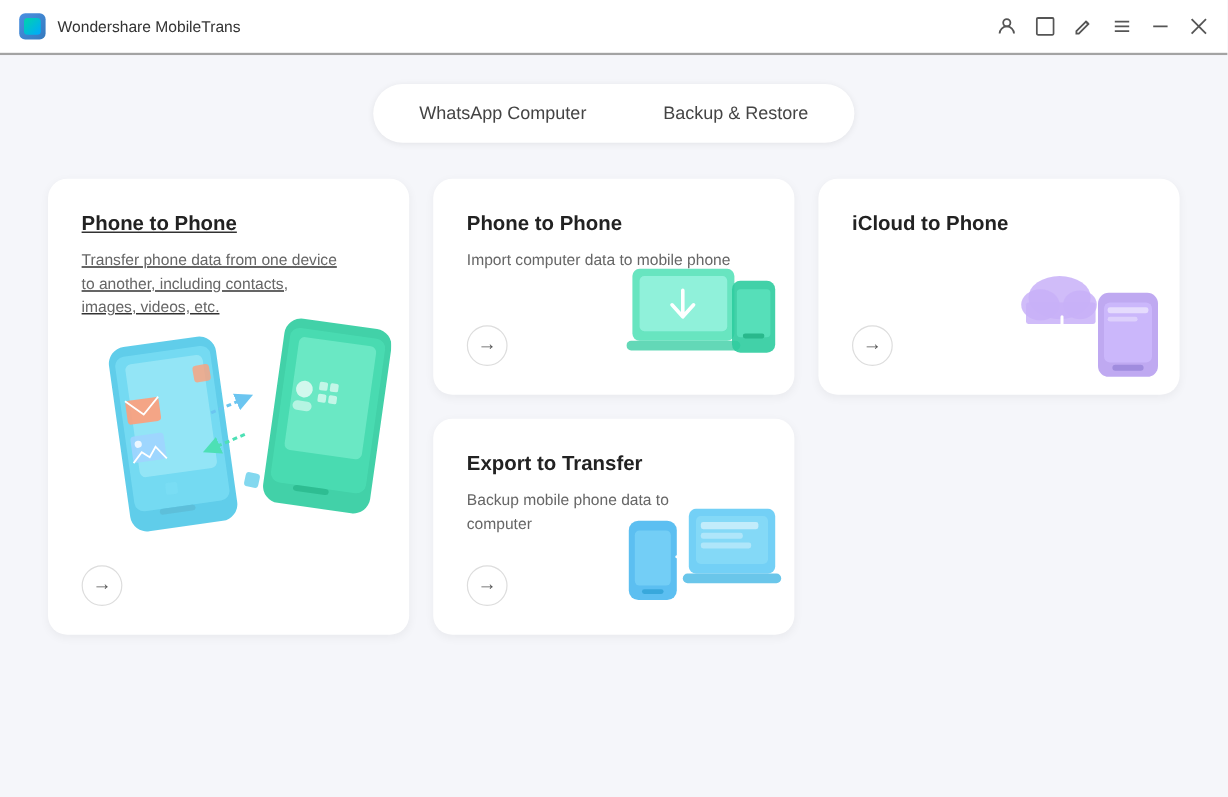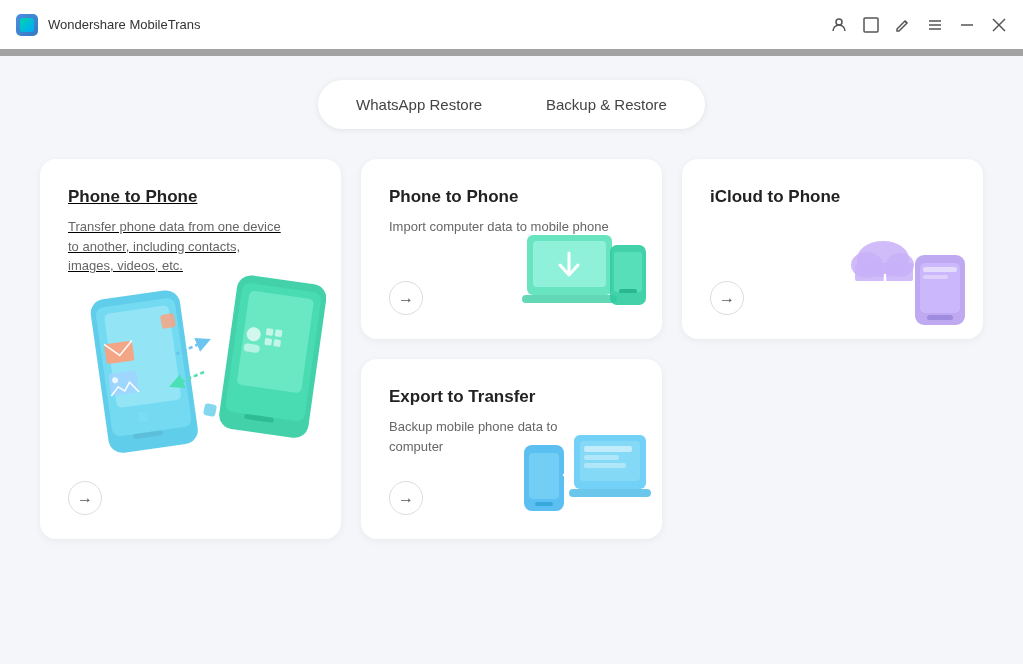--- a/index.html
+++ b/index.html
@@ -18,9 +18,9 @@
       align-items: center;
       justify-content: space-between;
       background: #ffffff;
-      height: 56px;
+      height: 46px;
       padding: 0 16px;
-      border-bottom: 7px solid #a3a3a3;
+      border-bottom: 2px solid #a3a3a3;
     }
     .titlebar-left {
       display: flex;

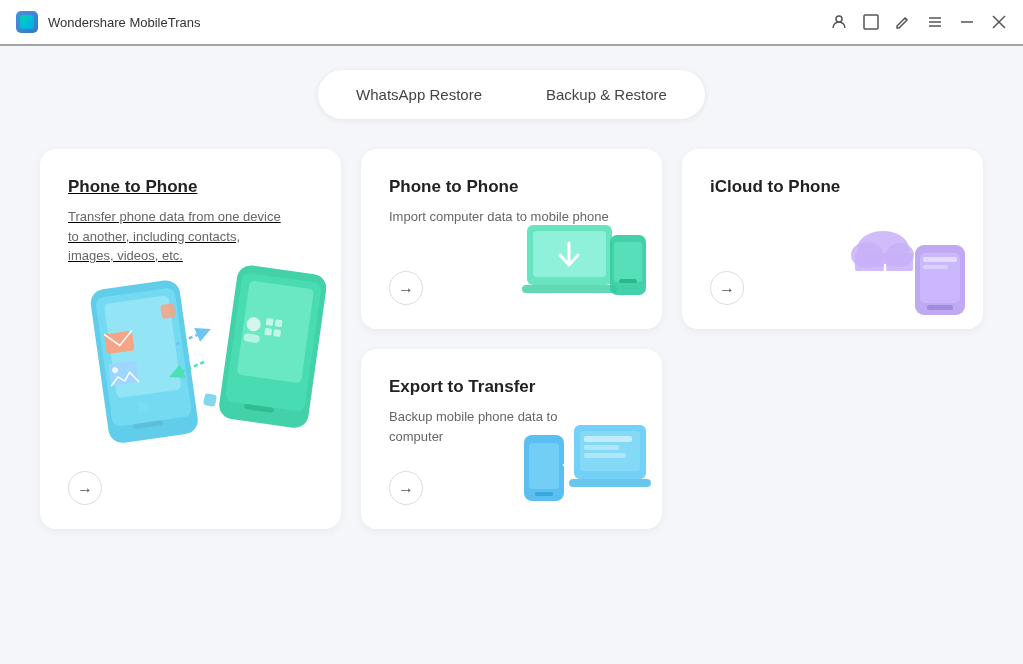--- a/index.html
+++ b/index.html
@@ -213,7 +213,7 @@
 <div class="main">
 
   <div class="nav-tabs">
-    <div class="nav-tab">WhatsApp Restore</div>
+    <div class="nav-tab">WhatsApp Computer</div>
     <div class="nav-tab">Backup &amp; Restore</div>
   </div>
 

